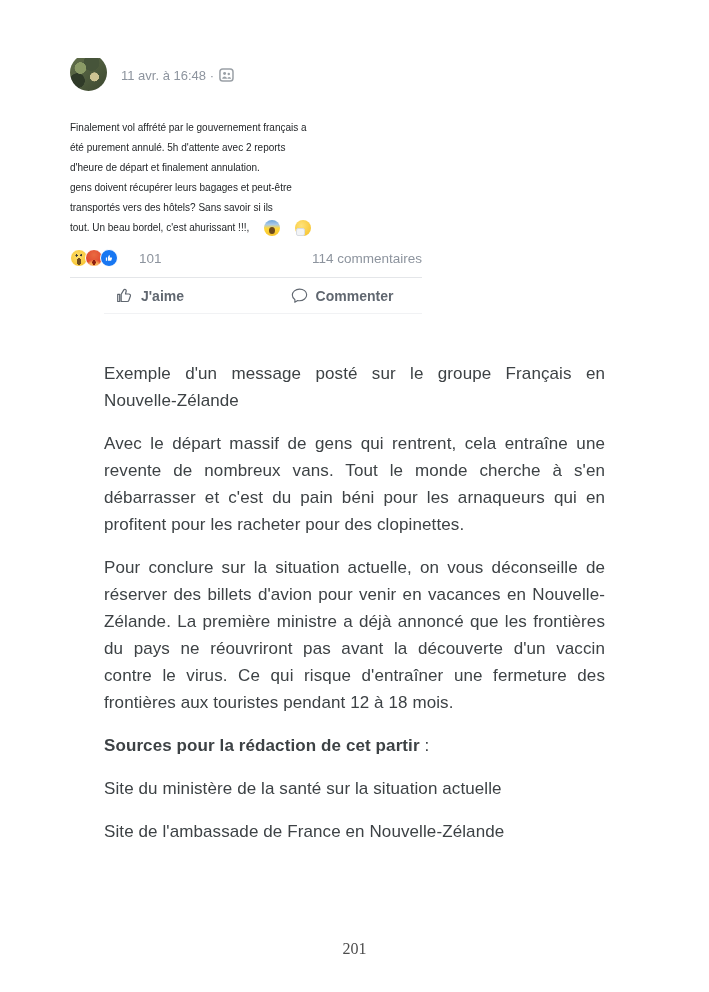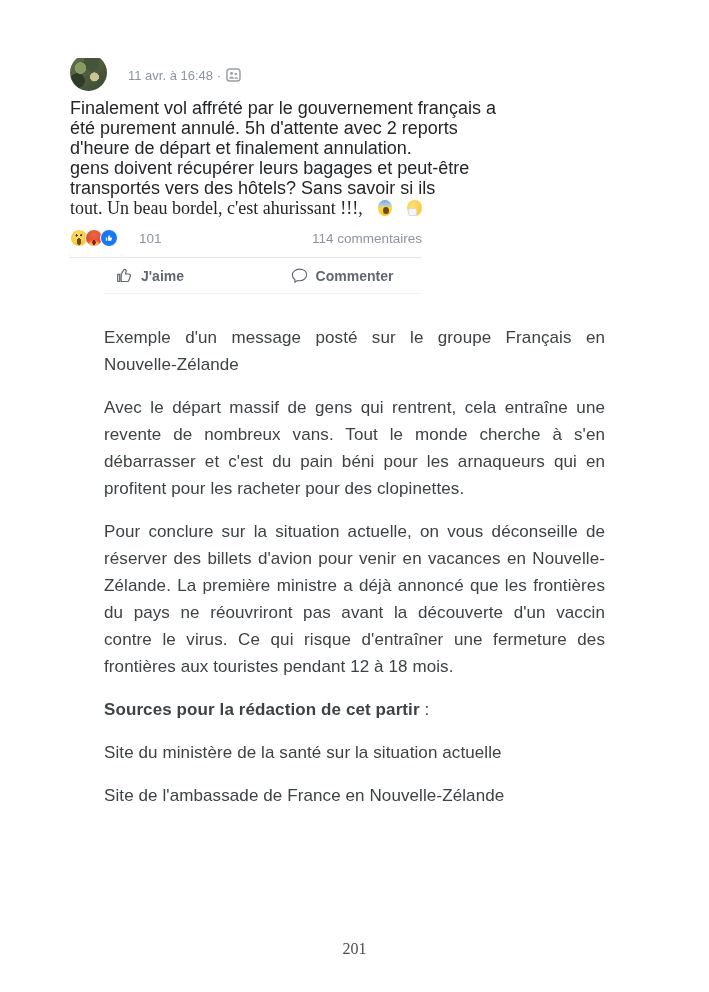--- a/index.html
+++ b/index.html
@@ -20,7 +20,7 @@
     font-family:"Liberation Sans",sans-serif;
     filter:blur(0.3px);
   }
-  .fb-header{display:flex;align-items:center;gap:21px;height:34px;overflow:hidden;}
+  .fb-header{display:flex;align-items:center;gap:14px;height:34px;overflow:hidden;}
   .fb-avatar{
     width:37px;height:37px;border-radius:50%;flex:0 0 auto;margin-top:-5px;
     background:

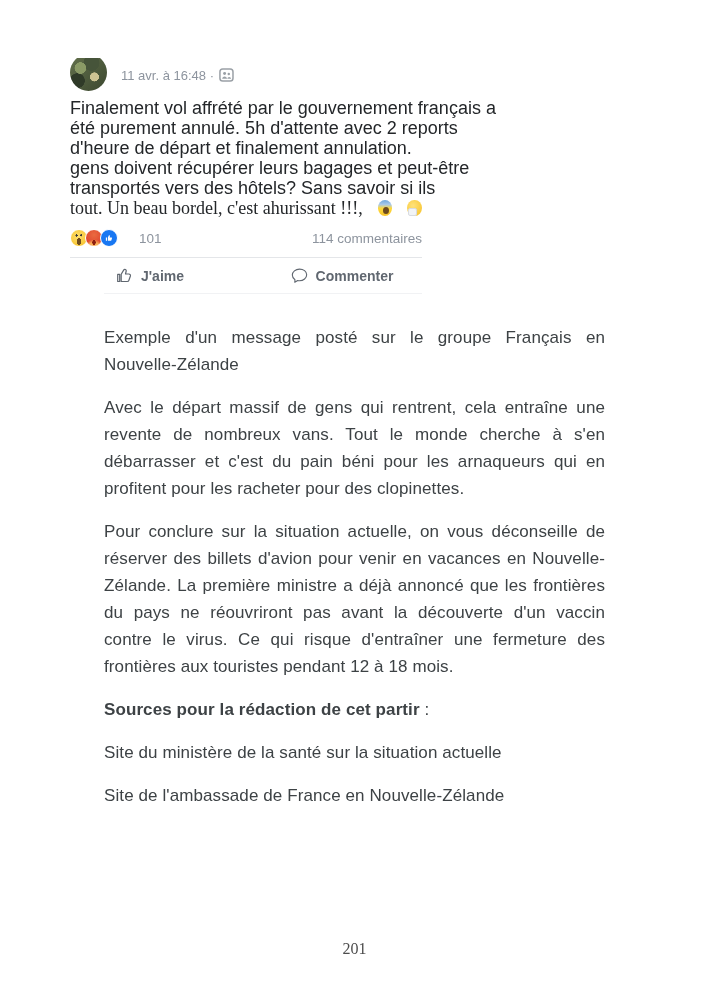--- a/index.html
+++ b/index.html
@@ -32,7 +32,7 @@
   }
   .fb-meta{display:flex;align-items:center;gap:5px;color:#8d949e;font-size:13px;}
   .fb-audience{display:inline-flex;width:15px;height:14px;}
-  .fb-body{margin-top:6px;font-size:18px;line-height:20px;color:#232629;}
+  .fb-body{margin-top:26px;font-size:10px;line-height:20px;color:#232629;}
   .fb-body div, .fb-line-last{white-space:nowrap;}
   .fb-line-last{display:flex;align-items:center;gap:12px;font-family:Liberation Serif, serif;}
 

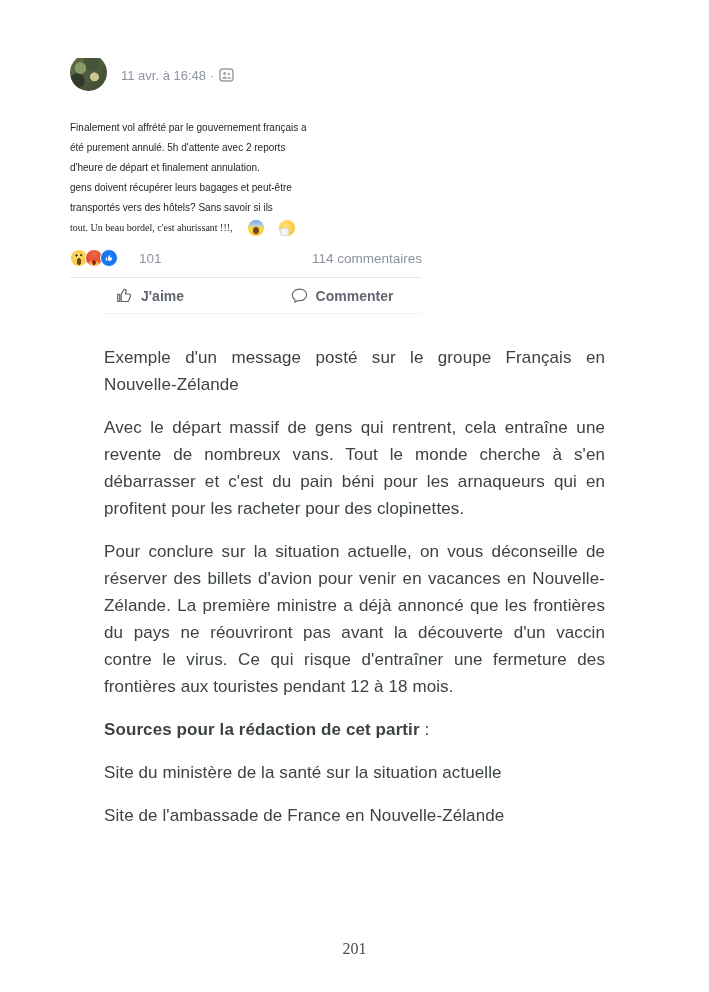--- a/index.html
+++ b/index.html
@@ -34,7 +34,7 @@
   .fb-audience{display:inline-flex;width:15px;height:14px;}
   .fb-body{margin-top:26px;font-size:10px;line-height:20px;color:#232629;}
   .fb-body div, .fb-line-last{white-space:nowrap;}
-  .fb-line-last{display:flex;align-items:center;gap:12px;font-family:Liberation Serif, serif;}
+  .fb-line-last{display:flex;align-items:center;gap:12px;}
 
   .emoji{display:inline-block;width:16px;height:16px;border-radius:50%;position:relative;margin-left:3px;}
   .emoji-scream{

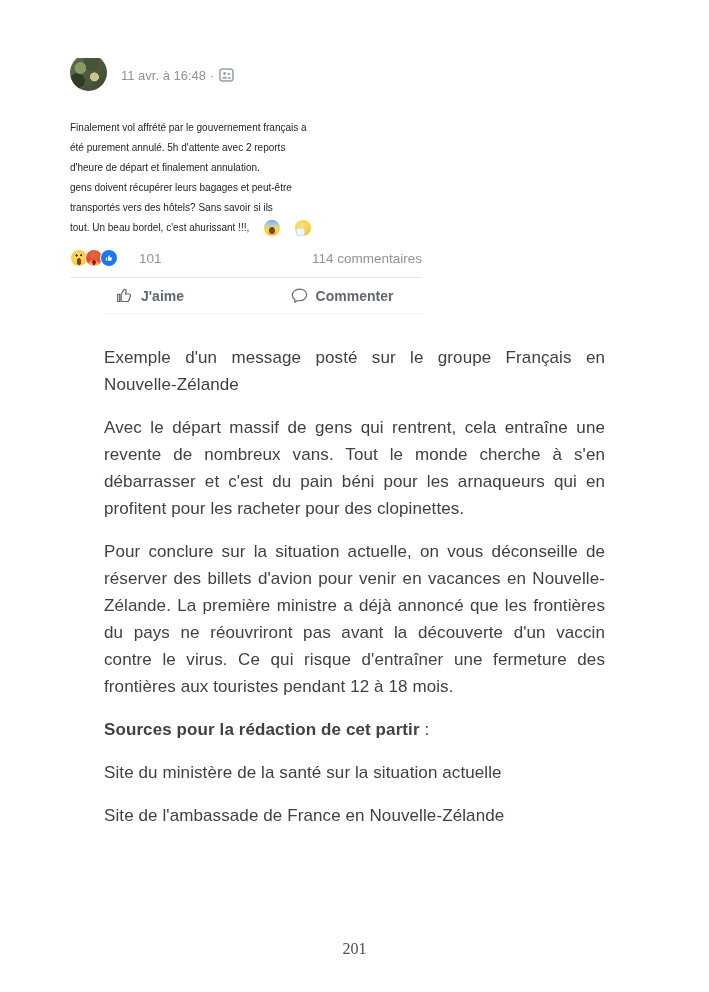--- a/index.html
+++ b/index.html
@@ -87,7 +87,7 @@
     text-align:justify;
     letter-spacing:.1px;
   }
-  .article p.caption{margin-top:30px;}
+  .article p.caption{margin-top:46px;}
   .article p.src-heading{font-weight:700;text-align:left;}
   .article p.src-heading .colon{font-weight:400;}
   .article p.source{text-align:left;}

